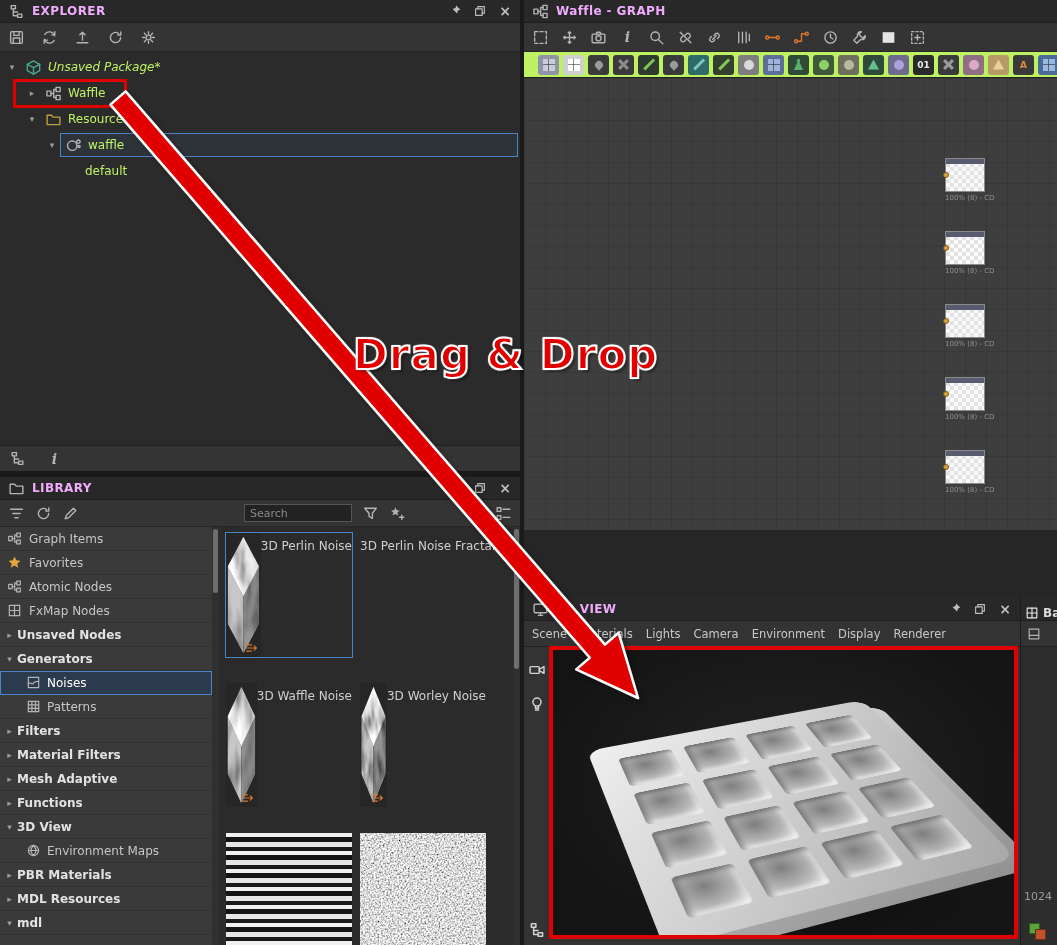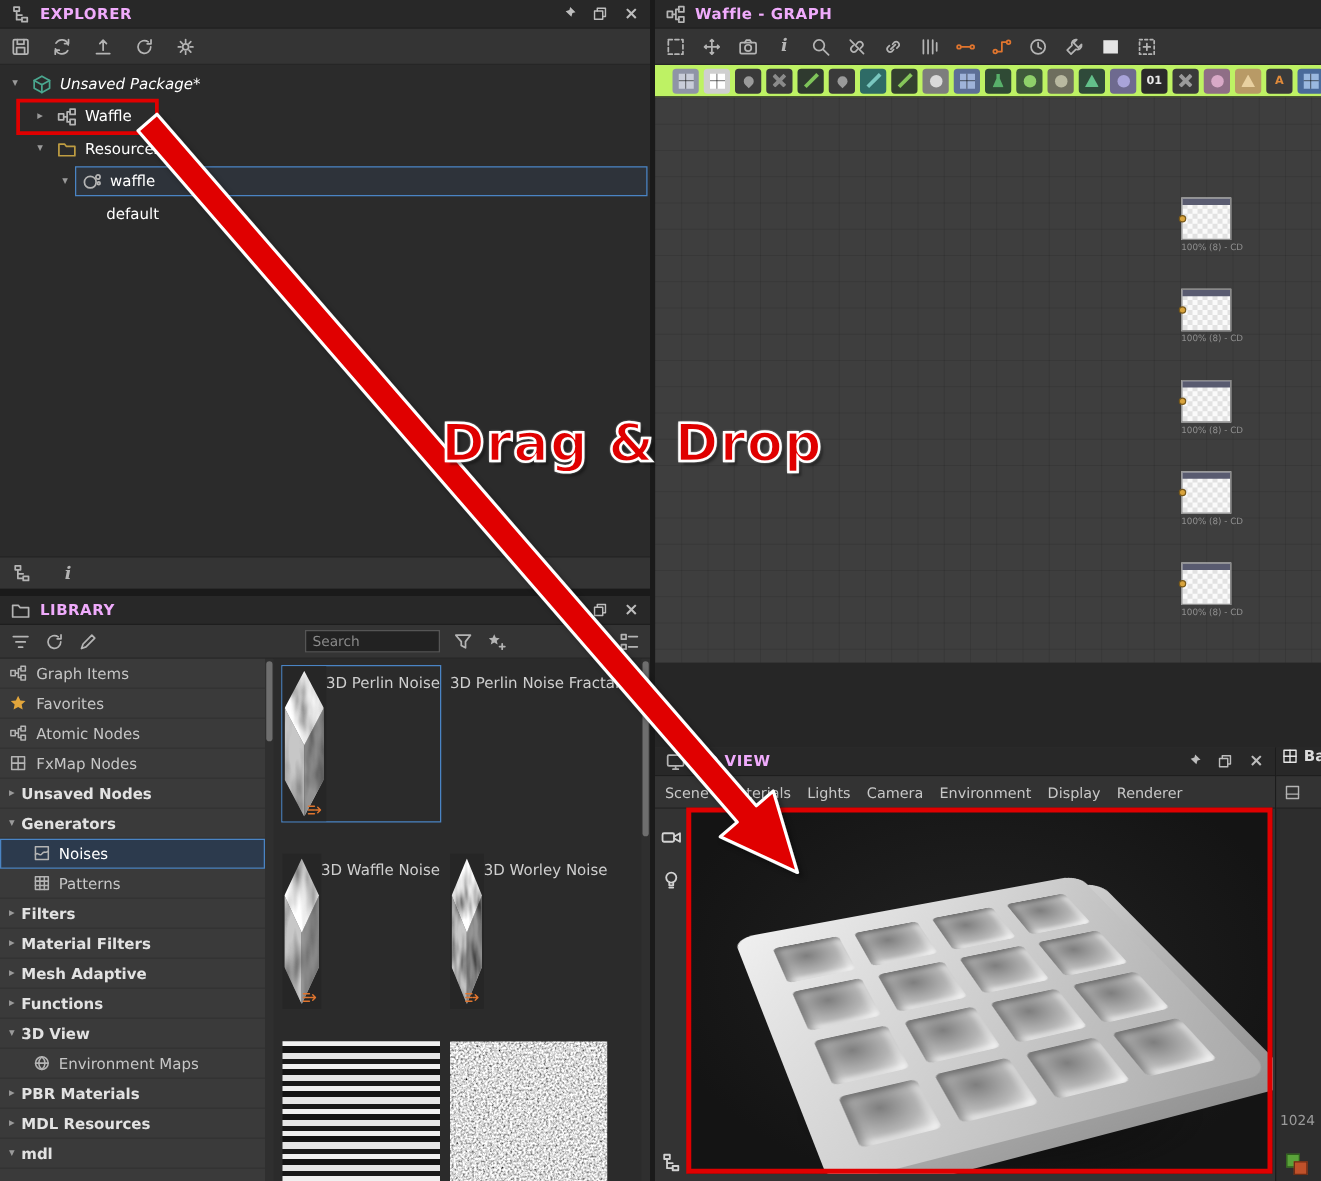--- a/index.html
+++ b/index.html
@@ -34,7 +34,7 @@
   .chev{flex:none;width:16px;text-align:center;color:#9a9a9a;font-size:9px;}
   .trow-body{flex:1;display:flex;align-items:center;gap:6px;height:24px;padding:0 4px;border:1px solid transparent;}
   .trow-body.sel{border-color:var(--blue);background:rgba(74,132,196,.10);}
-  .tlabel{color:#ffffff;}
+  .tlabel{color:#bef264;}
   .tlabel.italic{font-style:italic;}
   .tree .ic-folder{color:#bf9d42;}
   .minibar{position:absolute;left:0;right:0;bottom:0;height:26px;background:#343434;border-top:1px solid #222;

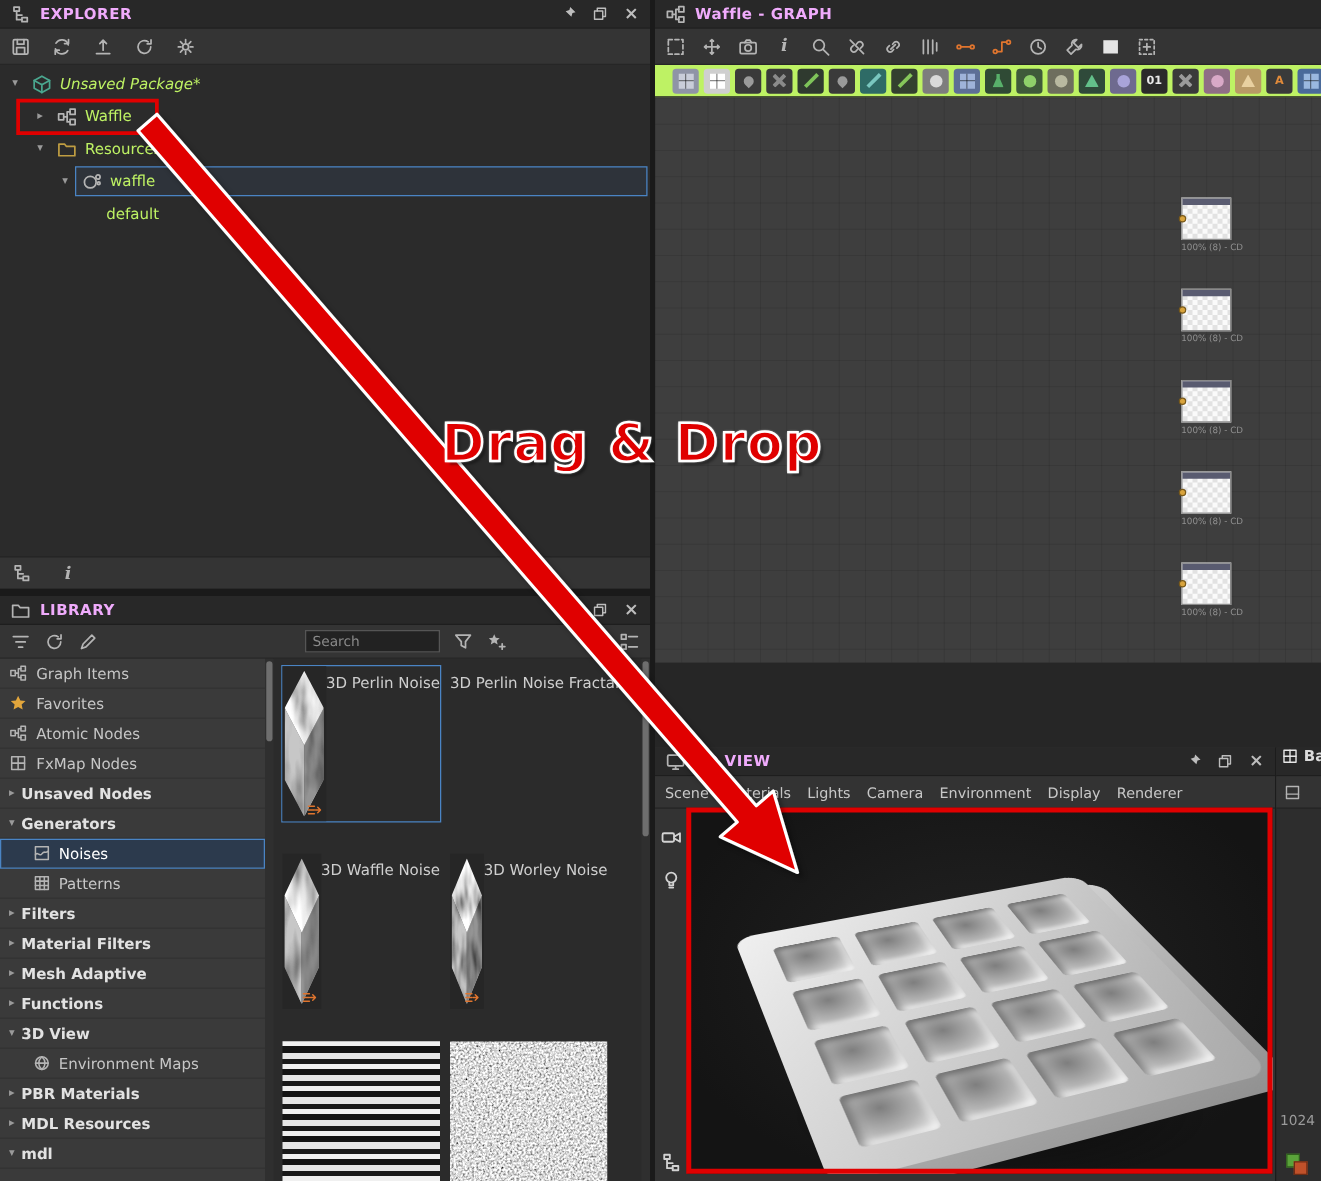--- a/index.html
+++ b/index.html
@@ -123,7 +123,7 @@
 
   
   .sliver{left:1020px;top:598px;width:37px;height:347px;background:#2d2d2d;border-left:1px solid #1c1c1c;}
-  .sliver-header{height:23px;background:#282828;border-bottom:1px solid #1e1e1e;display:flex;align-items:flex-start;
+  .sliver-header{height:23px;background:#282828;border-bottom:1px solid #1e1e1e;display:flex;align-items:flex-end;
     gap:4px;padding-left:4px;overflow:hidden;}
   .sliver-header .ic{width:14px;height:14px;color:#e6e6e6;}
   .sliver-title{font-weight:bold;color:#dcdcdc;font-size:12px;}

